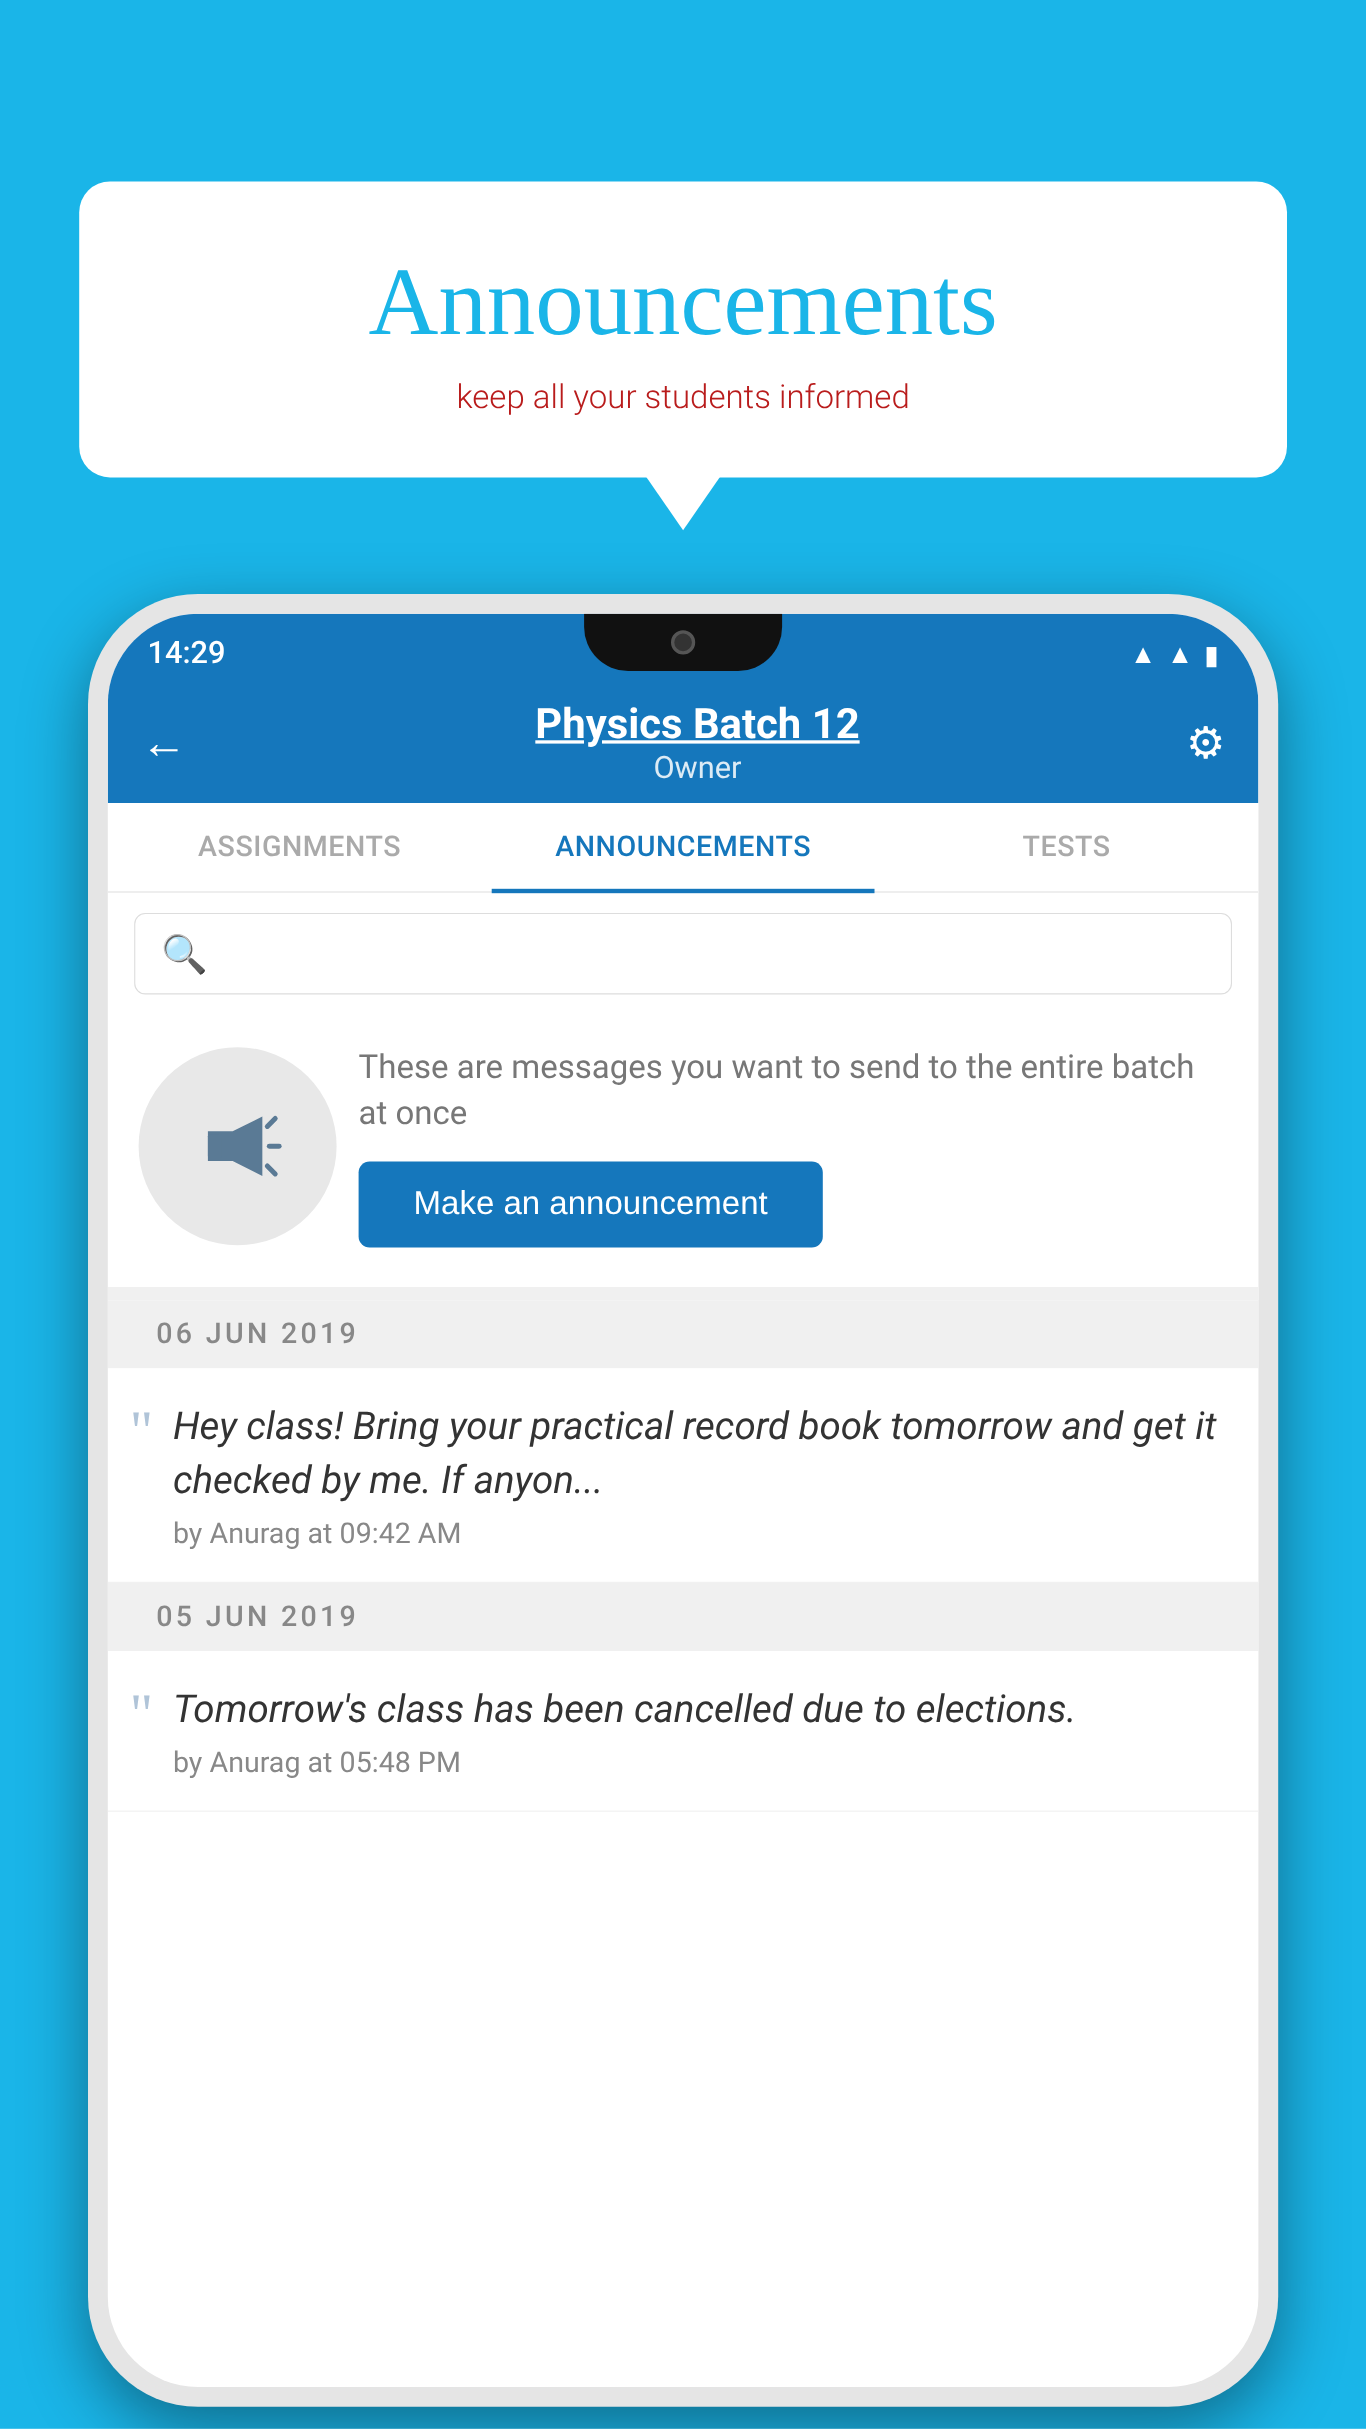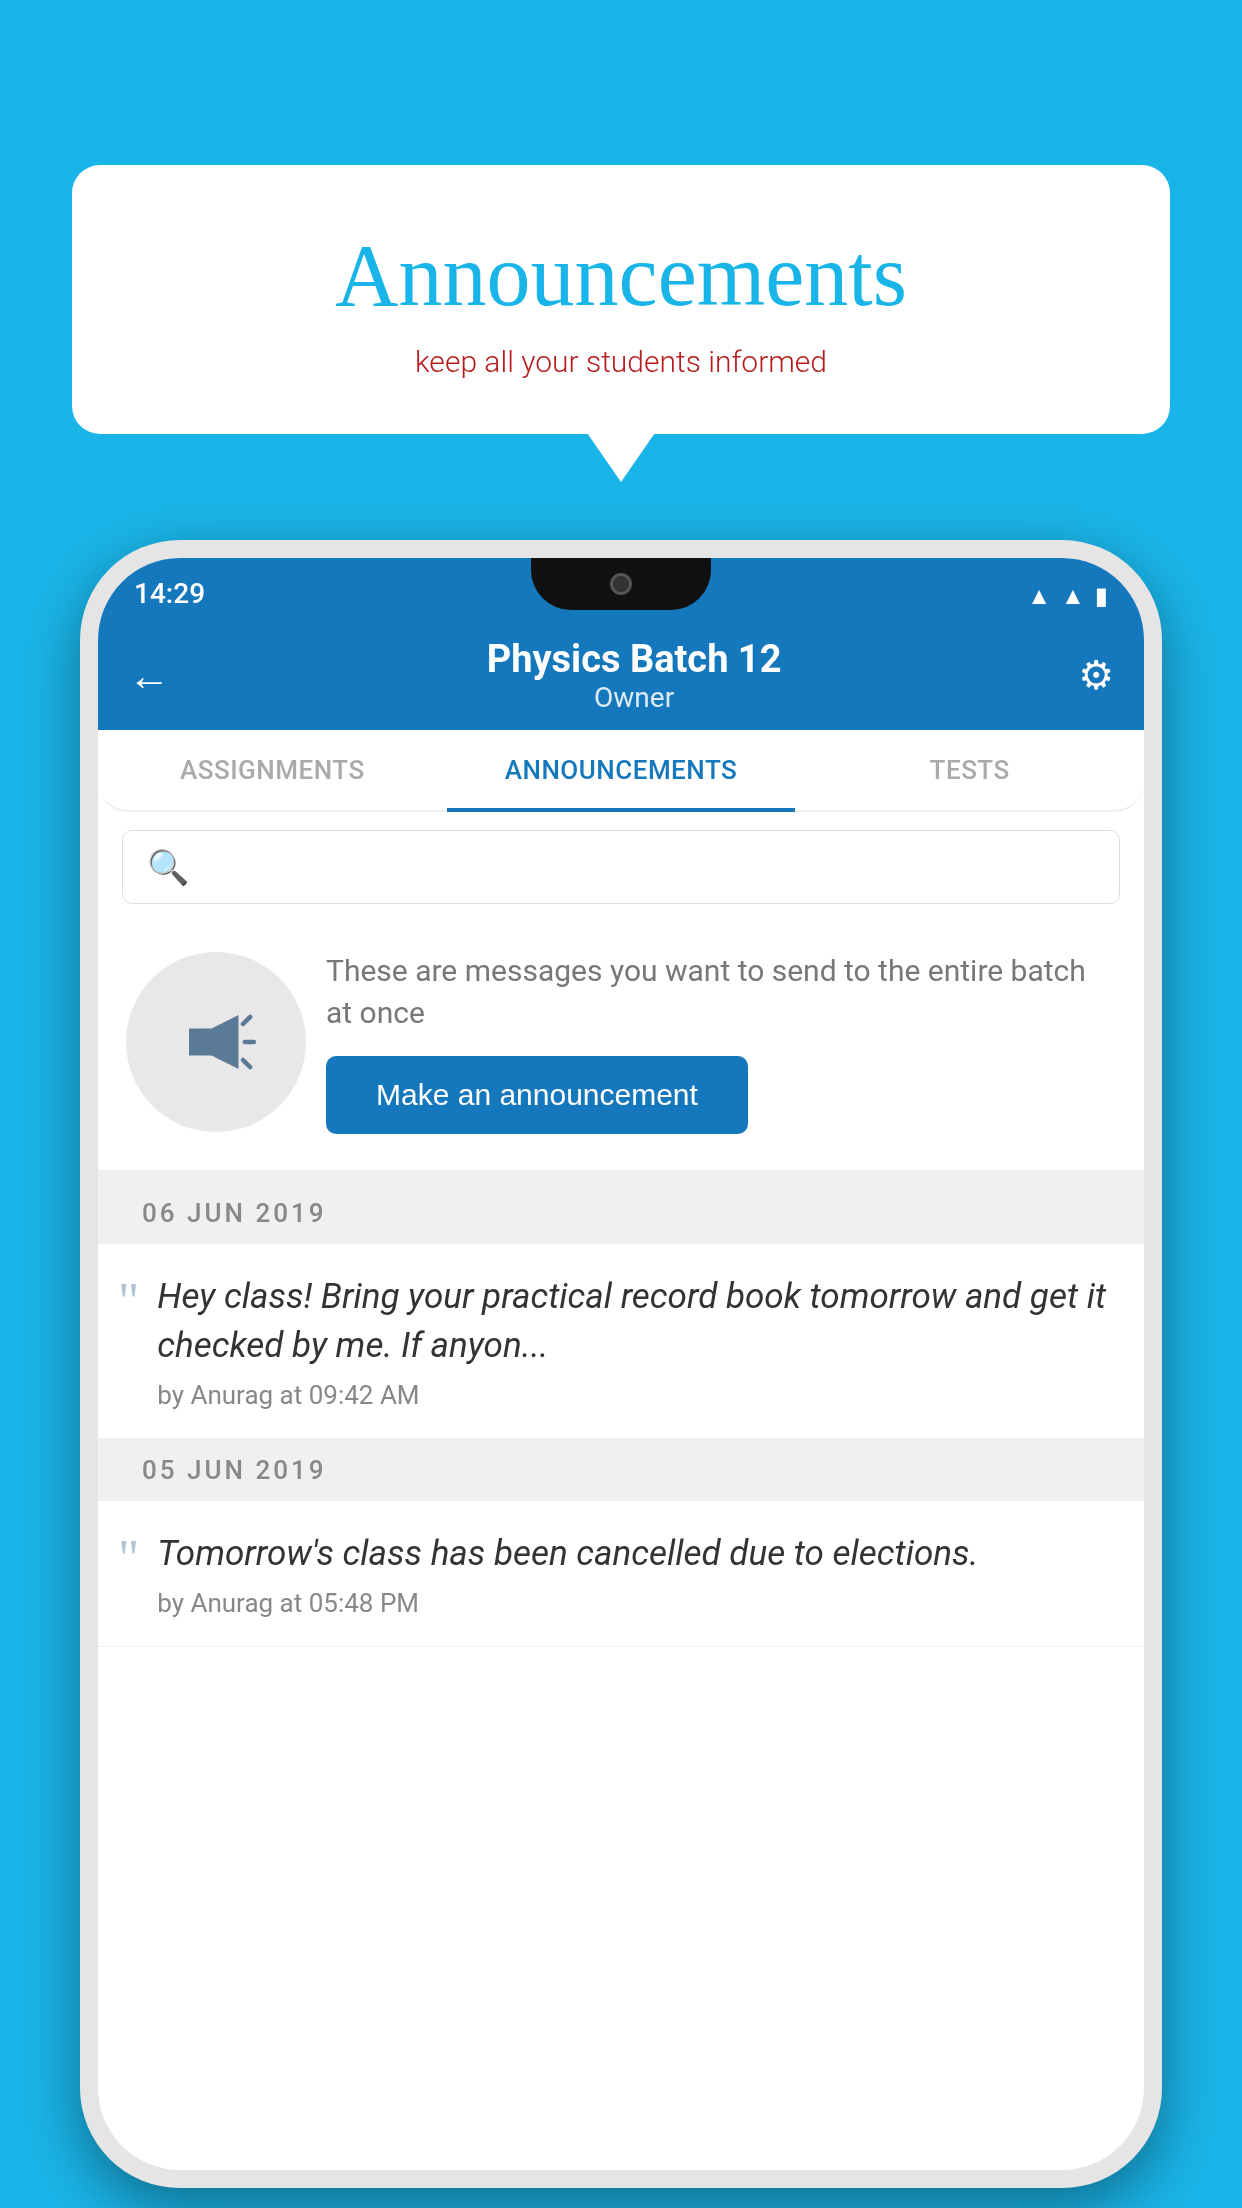--- a/index.html
+++ b/index.html
@@ -143,6 +143,7 @@
       color: white;
       font-size: 38px;
       font-weight: 700;
+      text-decoration: underline;
     }
     .app-bar-subtitle {
       color: rgba(255,255,255,0.85);

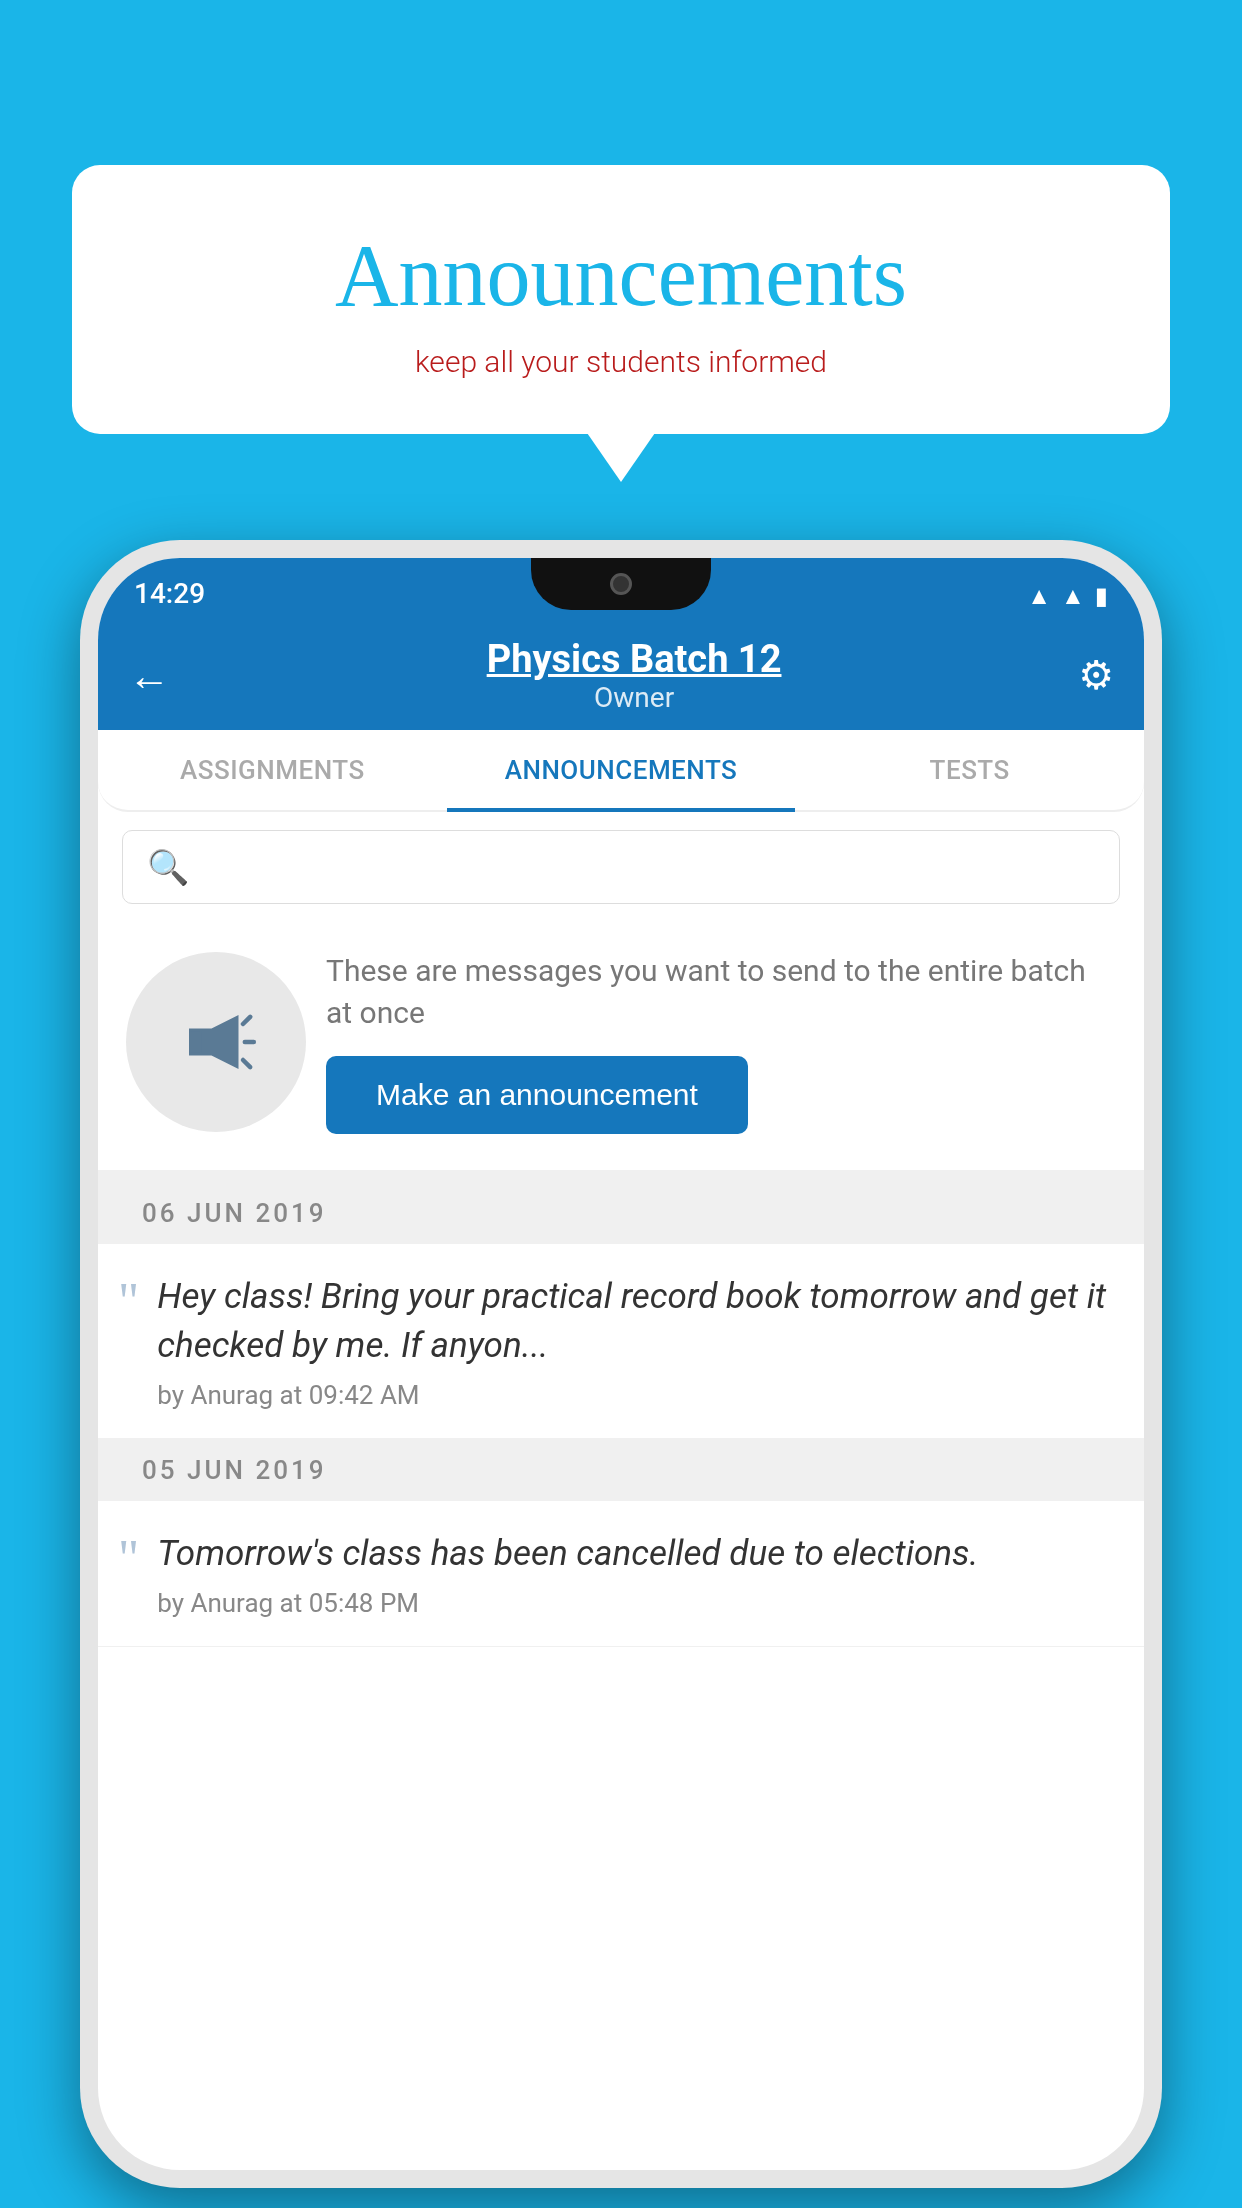--- a/index.html
+++ b/index.html
@@ -163,7 +163,6 @@
       border-bottom: 2px solid #eee;
       height: 82px;
       align-items: stretch;
-      border-radius: 30px;
     }
     .tab-item {
       flex: 1;

